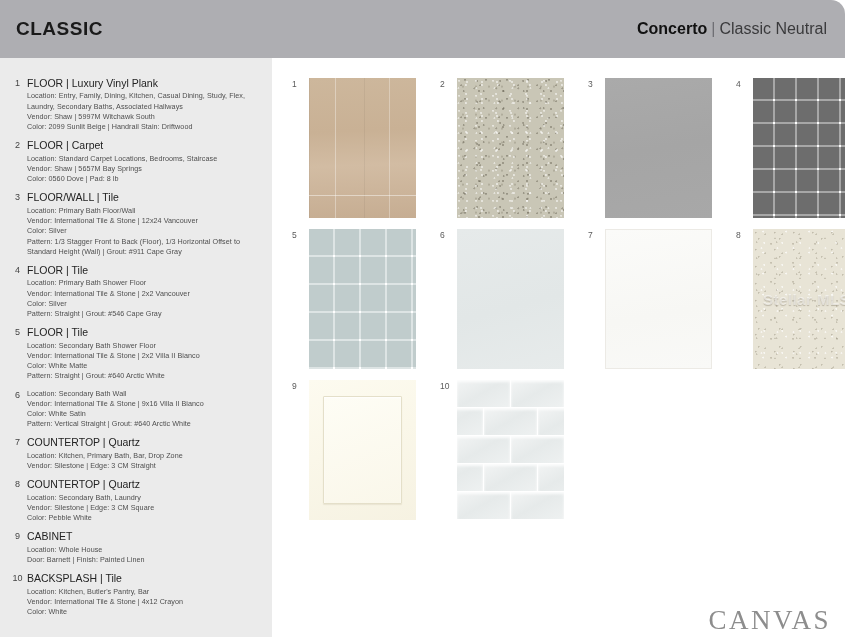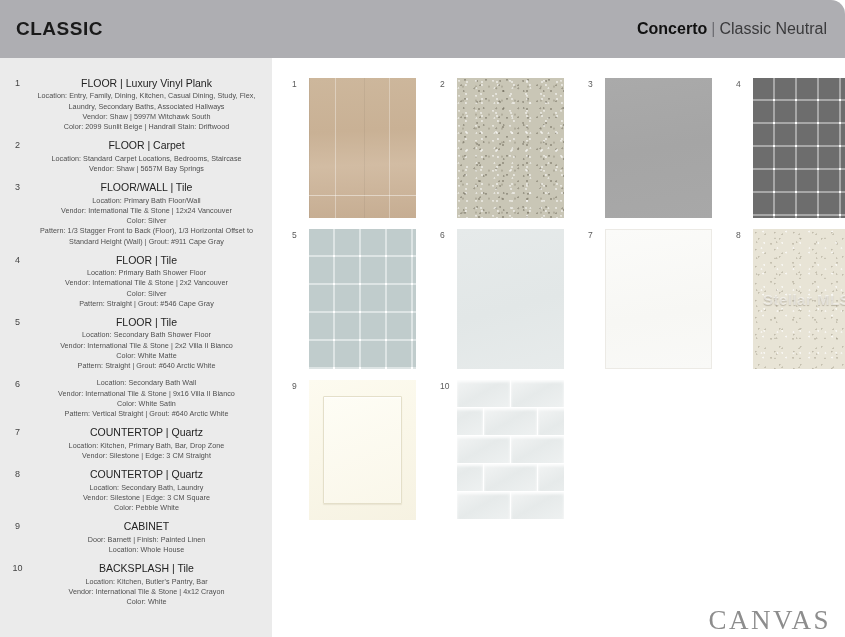--- a/index.html
+++ b/index.html
@@ -68,7 +68,7 @@
     text-align: center;
     padding-top: 1px;
   }
-  .spec-body { flex: 1 1 auto; min-width: 0; text-align: center; }
+  .spec-body { flex: 1 1 auto; min-width: 0; }
   .spec-title {
     font-size: 10.5px;
     color: #232323;

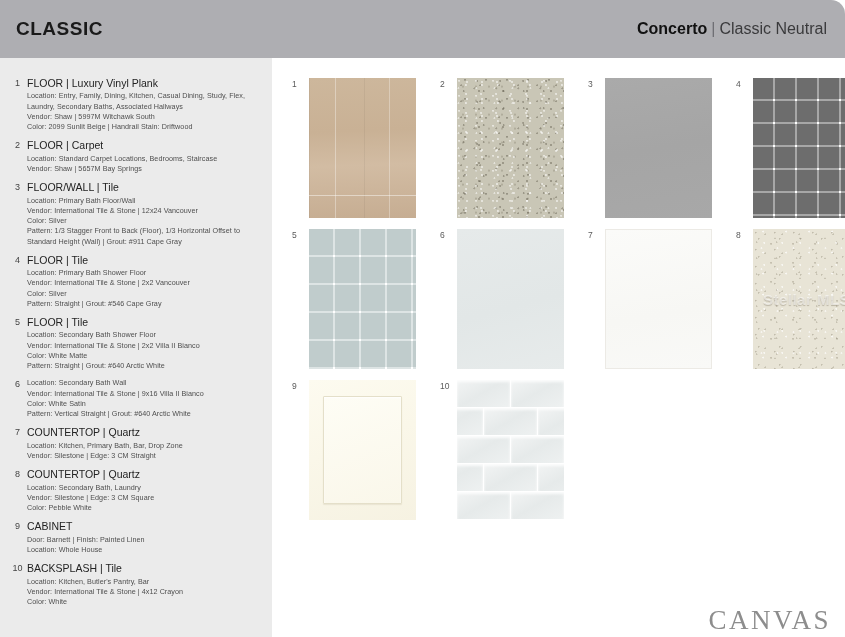--- a/index.html
+++ b/index.html
@@ -321,6 +321,7 @@
         <div class="spec-title">FLOOR | Carpet</div>
         <div class="spec-line">Location: Standard Carpet Locations, Bedrooms, Staircase</div>
         <div class="spec-line">Vendor: Shaw | 5657M Bay Springs</div>
+        <div class="spec-line">Color: 0560 Dove | Pad: 8 lb</div>
       </div>
     </div>
     <div class="spec-item">

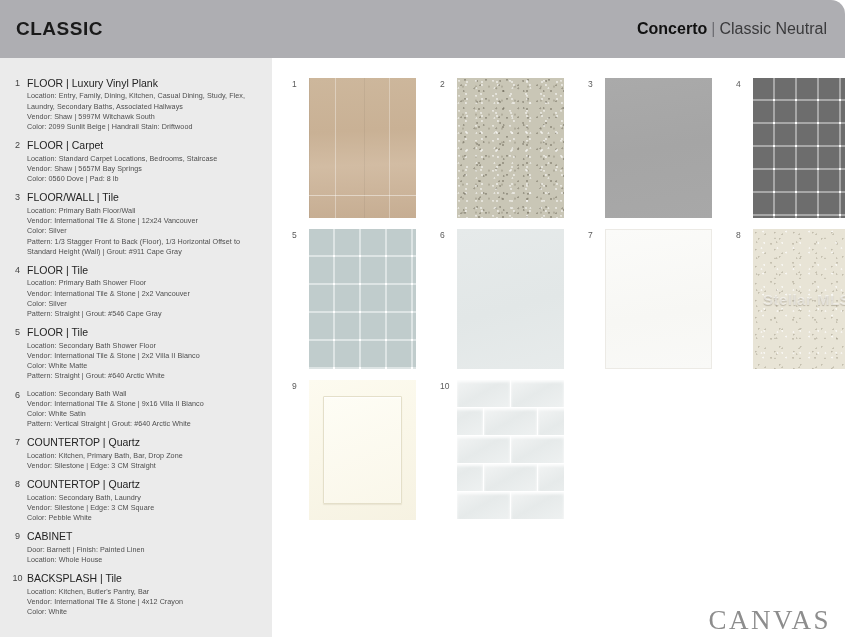--- a/index.html
+++ b/index.html
@@ -385,8 +385,8 @@
       <div class="spec-num">9</div>
       <div class="spec-body">
         <div class="spec-title">CABINET</div>
+        <div class="spec-line">Location: Whole House</div>
         <div class="spec-line">Door: Barnett | Finish: Painted Linen</div>
-        <div class="spec-line">Location: Whole House</div>
       </div>
     </div>
     <div class="spec-item">

